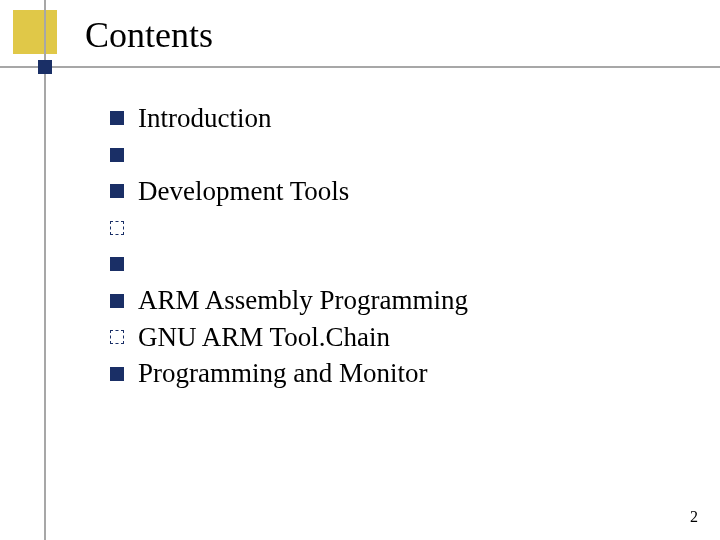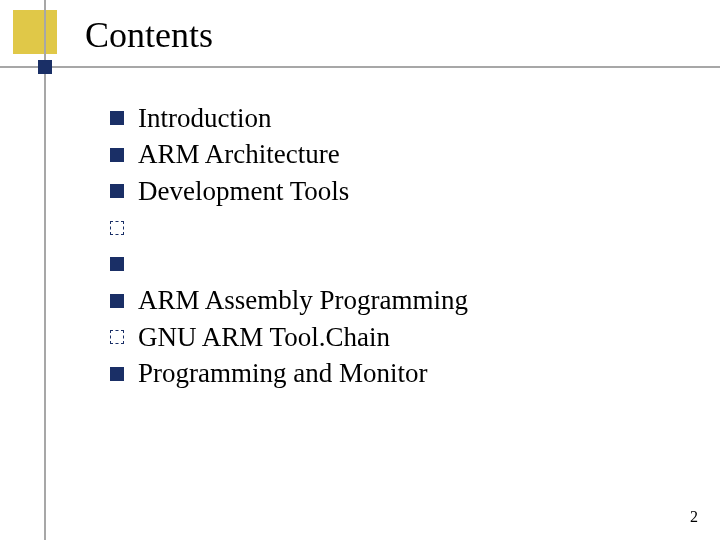--- a/index.html
+++ b/index.html
@@ -104,7 +104,6 @@
   </div>
   <div class="item">
     <span class="bullet solid"></span>
-    <span>ARM Architecture</span>
   </div>
   <div class="item">
     <span class="bullet solid"></span>

